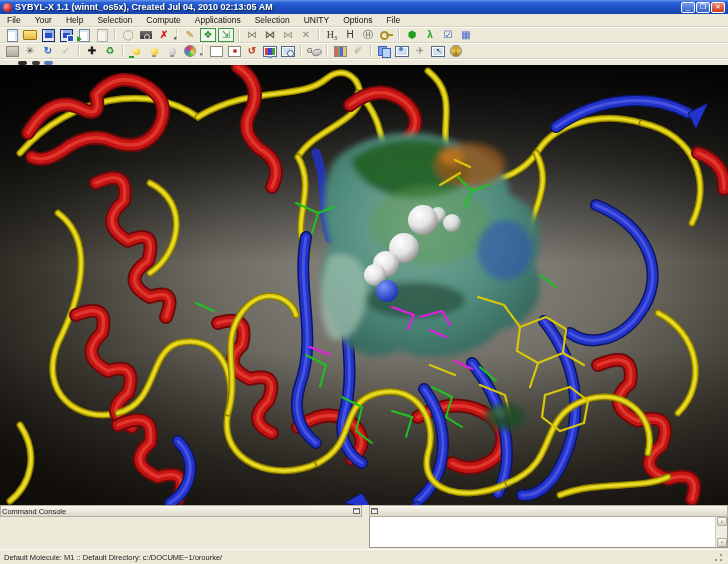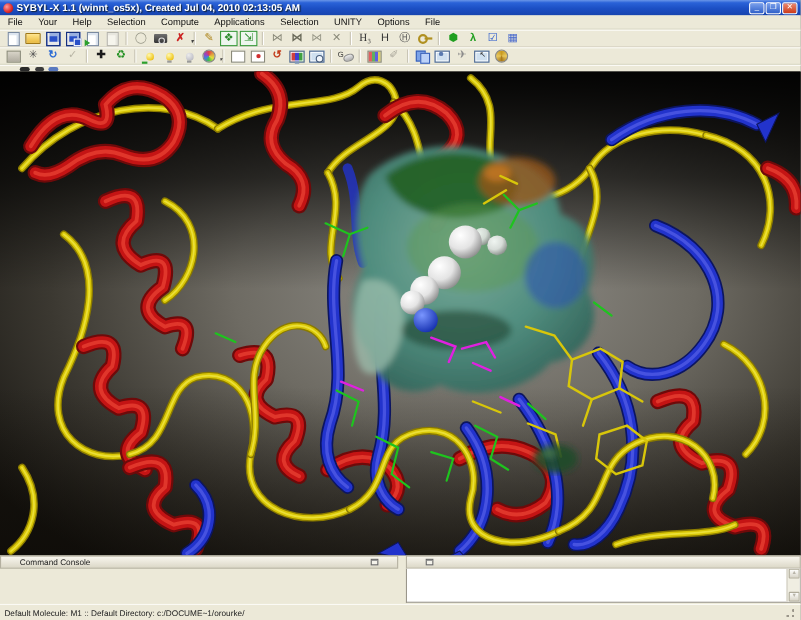--- a/index.html
+++ b/index.html
@@ -118,7 +118,7 @@
   .panel.console { left:0; width:362px; }
   .panel.sysmsg { left:369px; width:359px; }
   .panel-hd { height:12px; background:linear-gradient(#f8f6ee,#dcd8c8); border:1px solid #b4b0a0;
-    display:flex; align-items:center; padding:0 17px; }
+    display:flex; align-items:center; padding:0 1px; }
   .panel-hd .hd-title { font-size:7.5px; color:#222; flex:1; }
   .dock-ico { width:7px; height:6px; border:1px solid #666; background:#f4f2ea;
     box-shadow:inset 0 1px 0 #999; }

